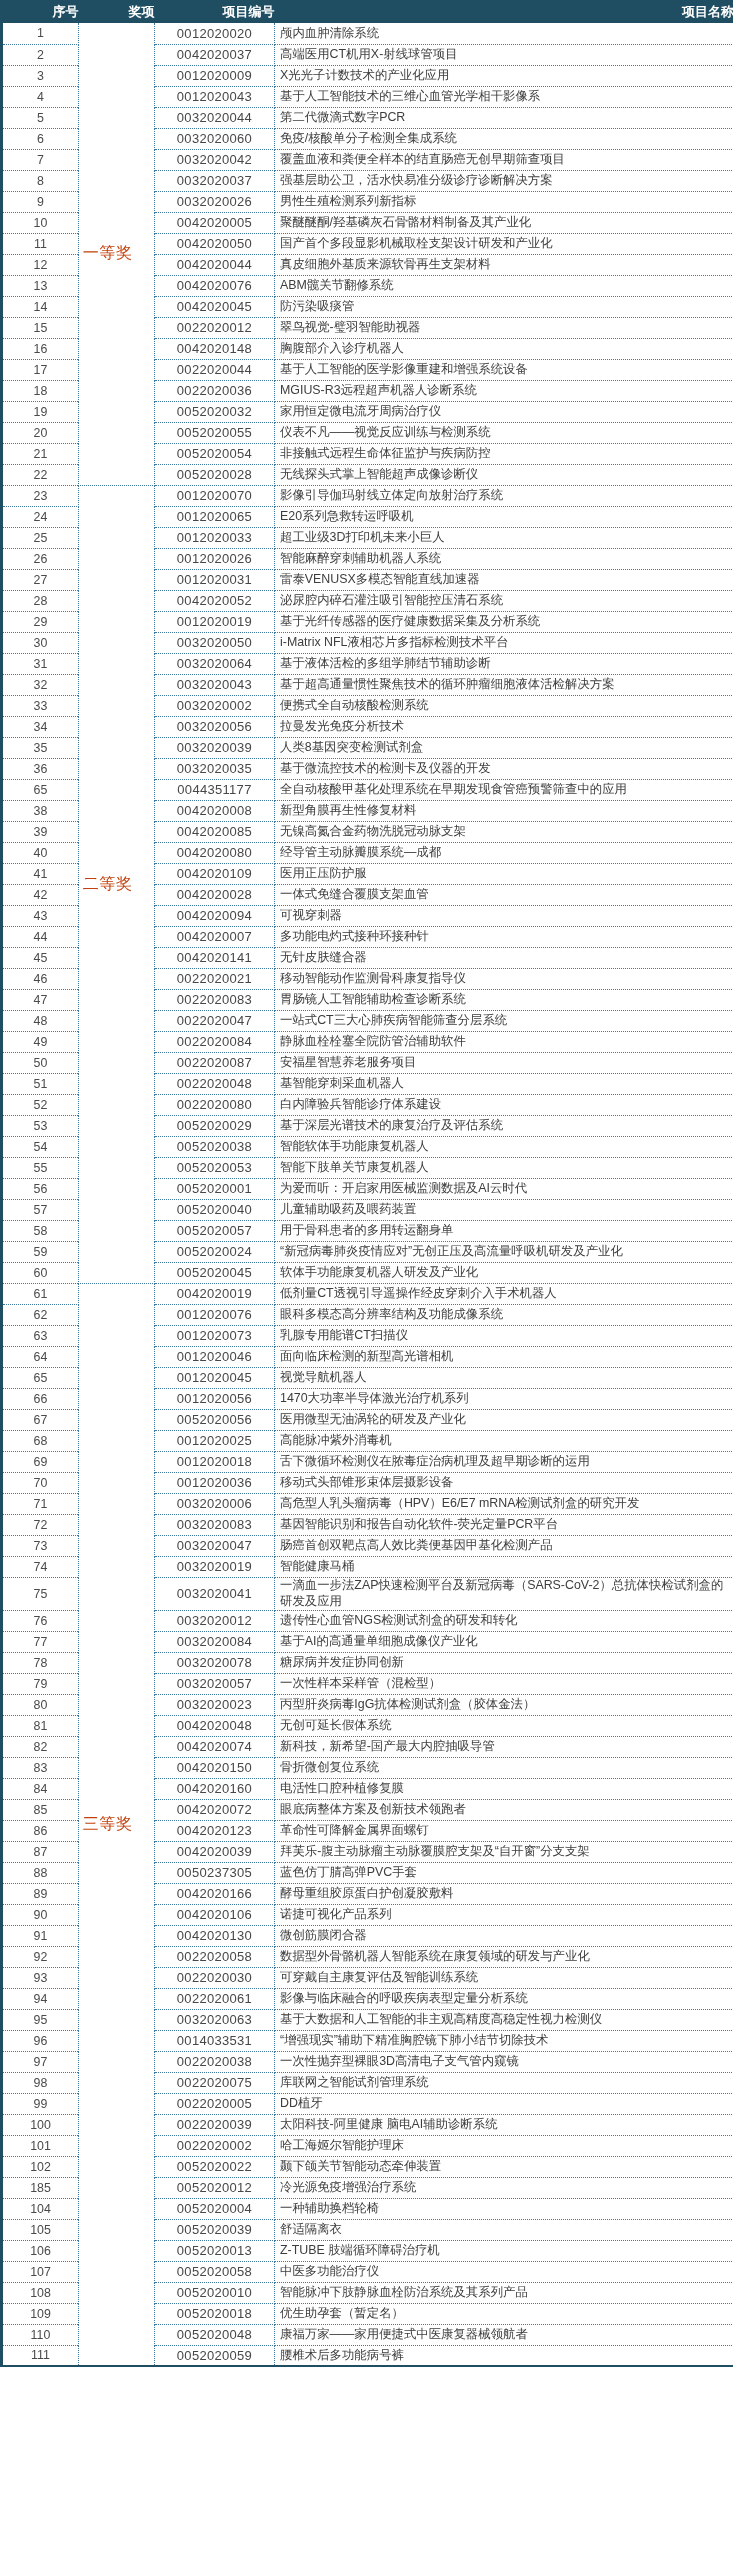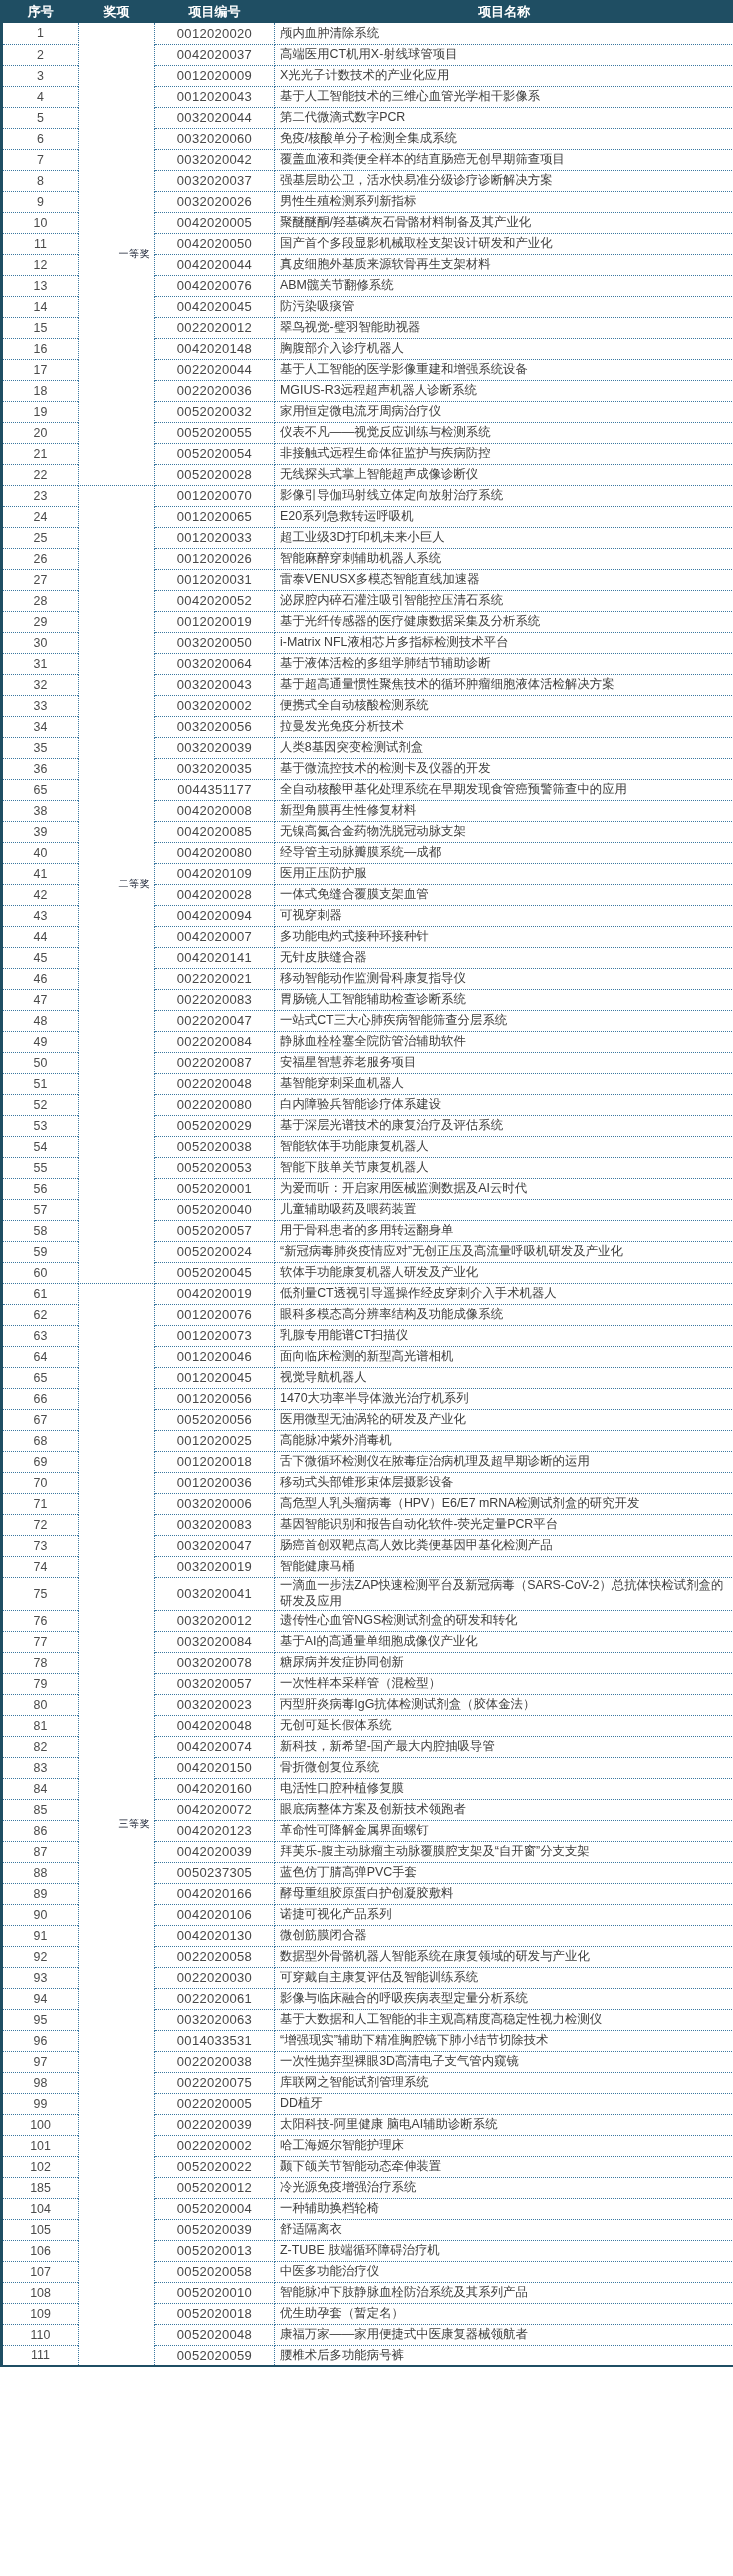--- a/index.html
+++ b/index.html
@@ -31,7 +31,7 @@
     font-weight:bold;
     height:23px;
     padding:0;
-    text-align:center;
+    text-align:right;
     border:none;
   }
   tbody td{

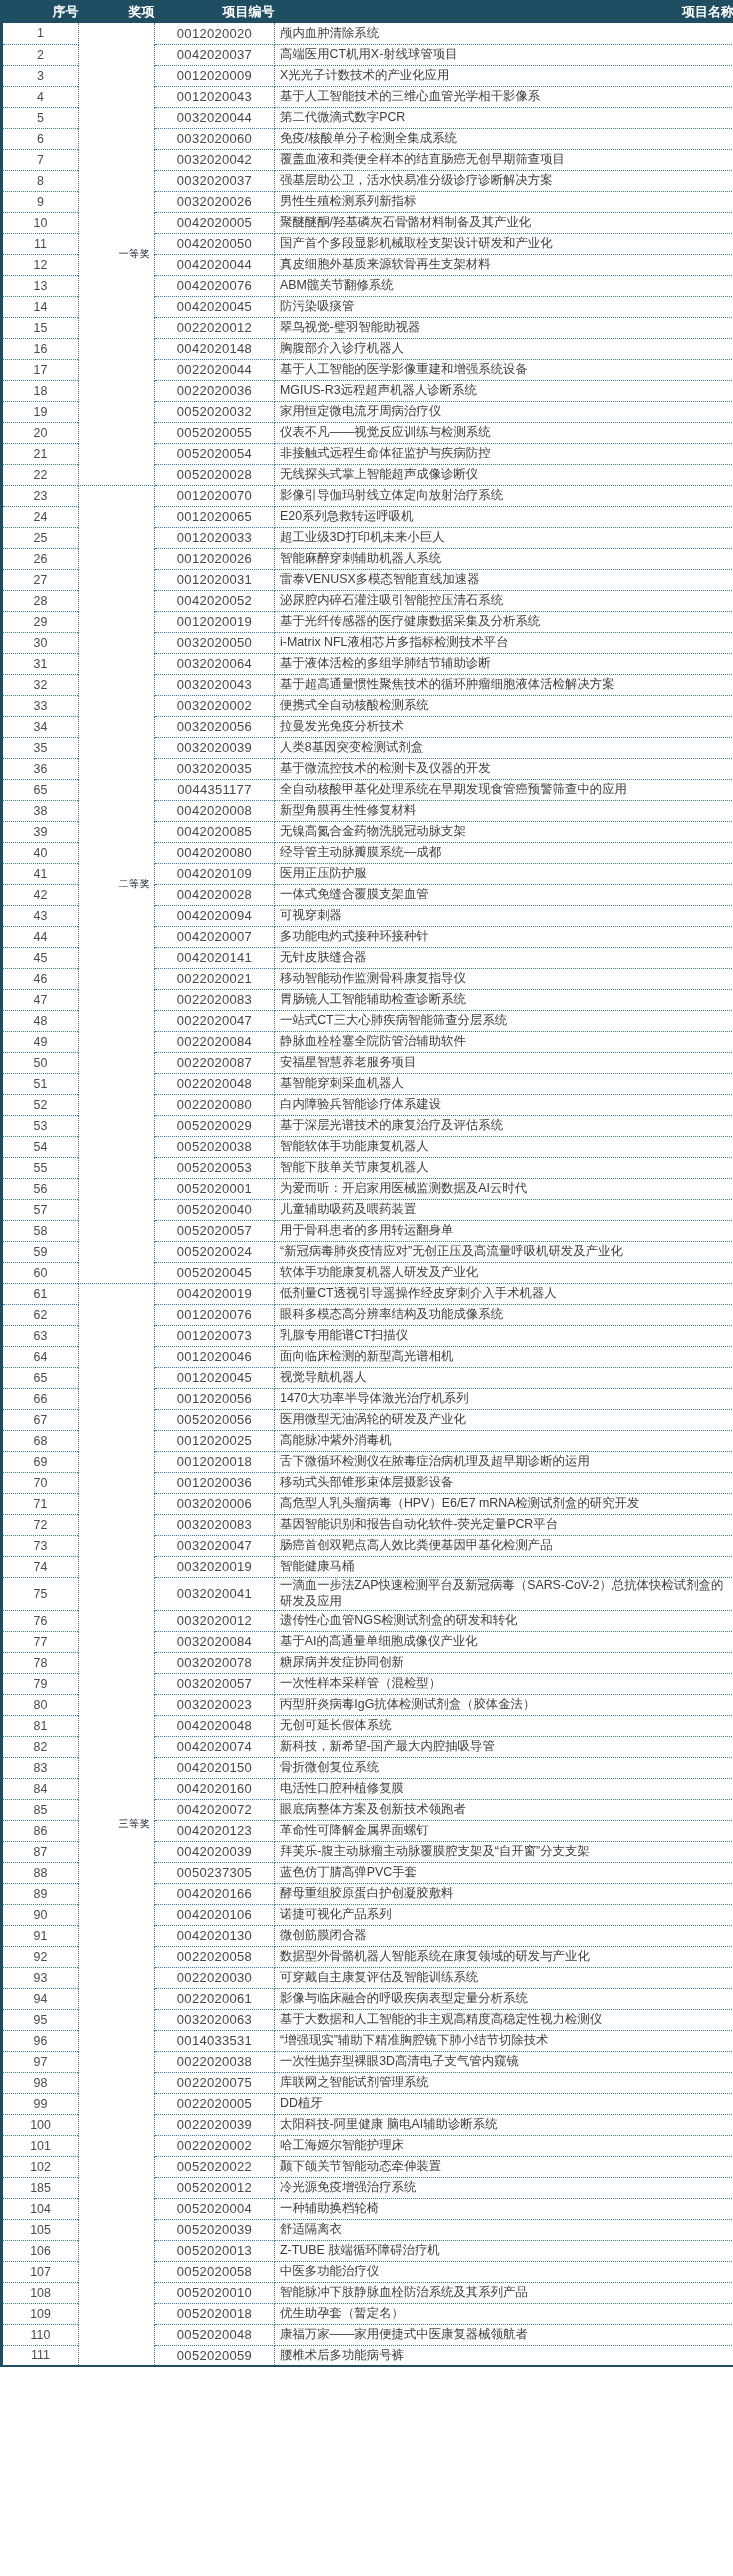--- a/index.html
+++ b/index.html
@@ -45,7 +45,7 @@
   }
   tbody tr:first-child td{border-top:none;}
   td.serial{text-align:center;color:#4a4a4a;font-size:12.4px;}
-  td.award{text-align:right;color:#0f172a;font-size:10px;letter-spacing:0.6px;}
+  td.award{text-align:left;color:#c2410c;font-size:16px;letter-spacing:0.6px;}
   td.code{text-align:center;color:#474747;font-size:13px;letter-spacing:0.3px;}
   td.name{text-align:left;color:#3d3d3d;padding-left:5px;line-height:1.25;}
 </style>

